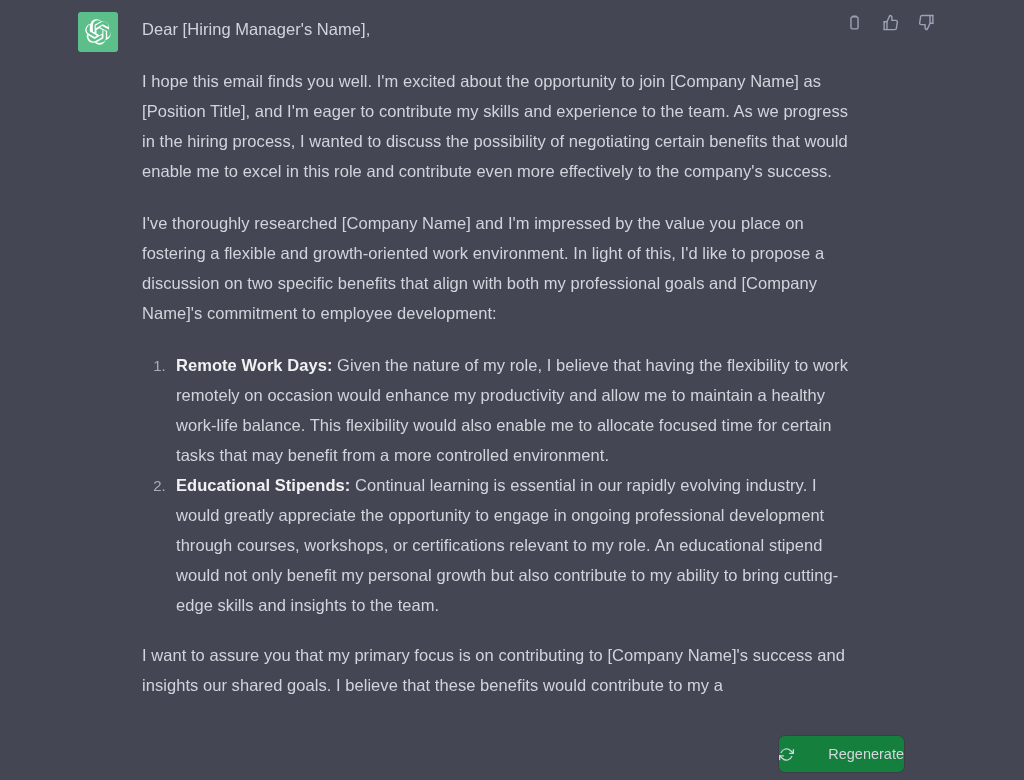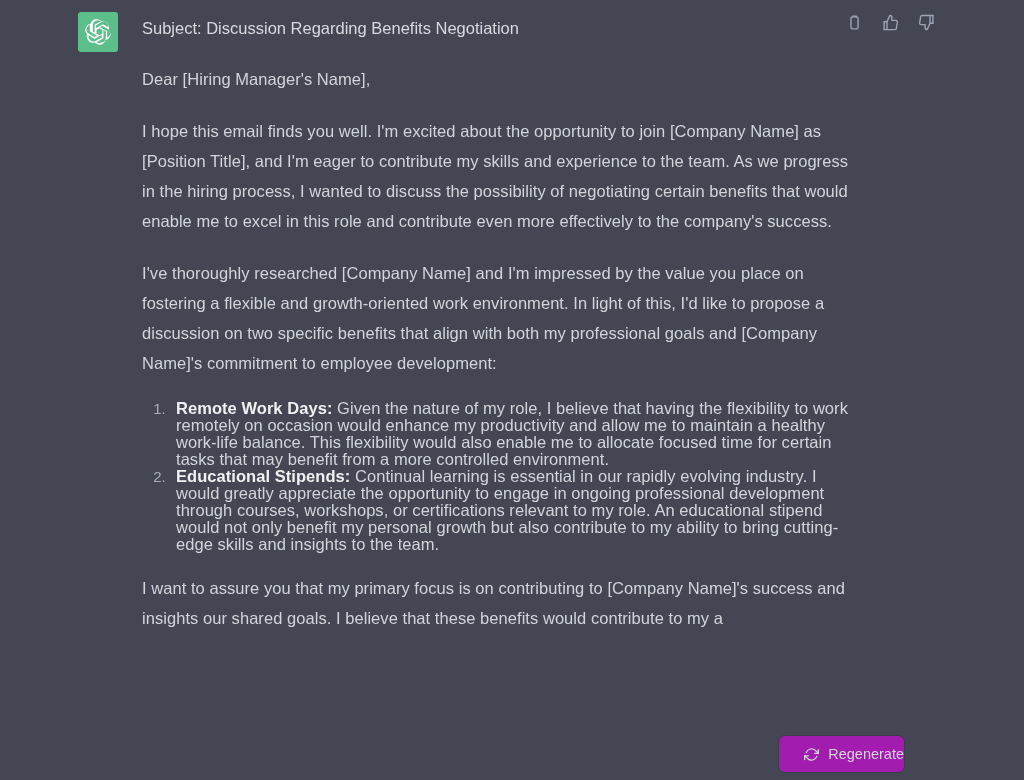--- a/index.html
+++ b/index.html
@@ -179,7 +179,6 @@
 
   <div class="content">
 
-    <p class="subject">Subject: Discussion Regarding Benefits Negotiation</p>
 
     <p class="para">Dear [Hiring Manager's Name],</p>
 

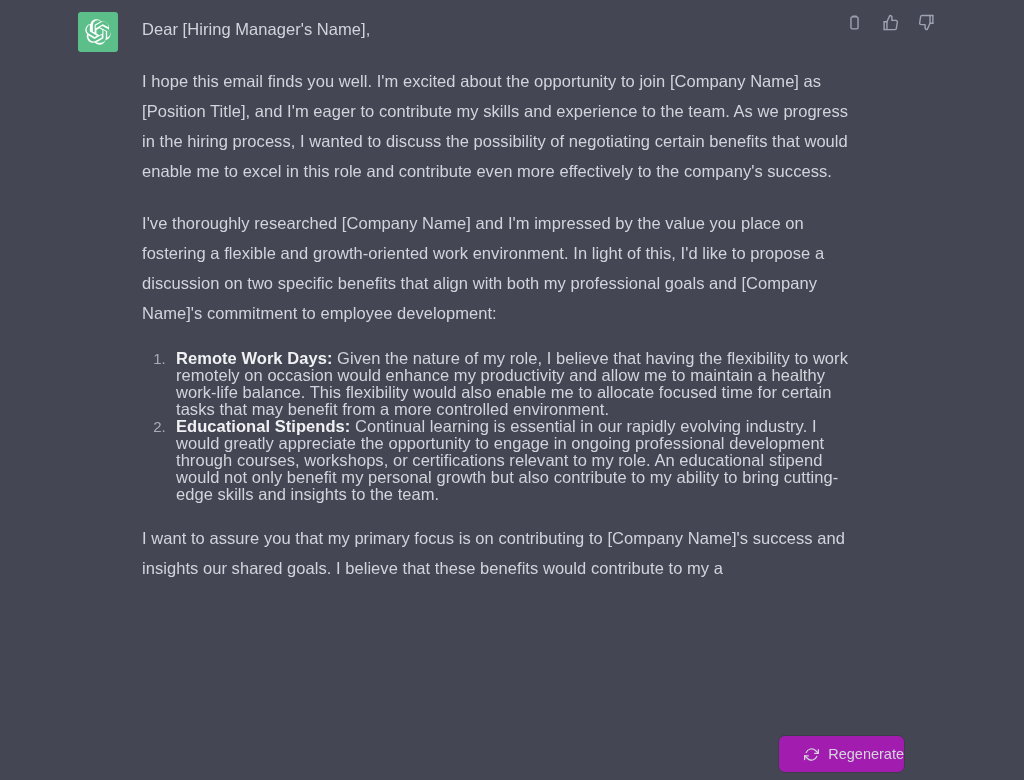--- a/index.html
+++ b/index.html
@@ -91,7 +91,7 @@
   }
   ol.benefits li {
     font-size: 16.5px;
-    line-height: 17px;
+    line-height: 30px;
     color: #d1d5db;
     margin: 0 0 0 0;
     padding-left: 6px;

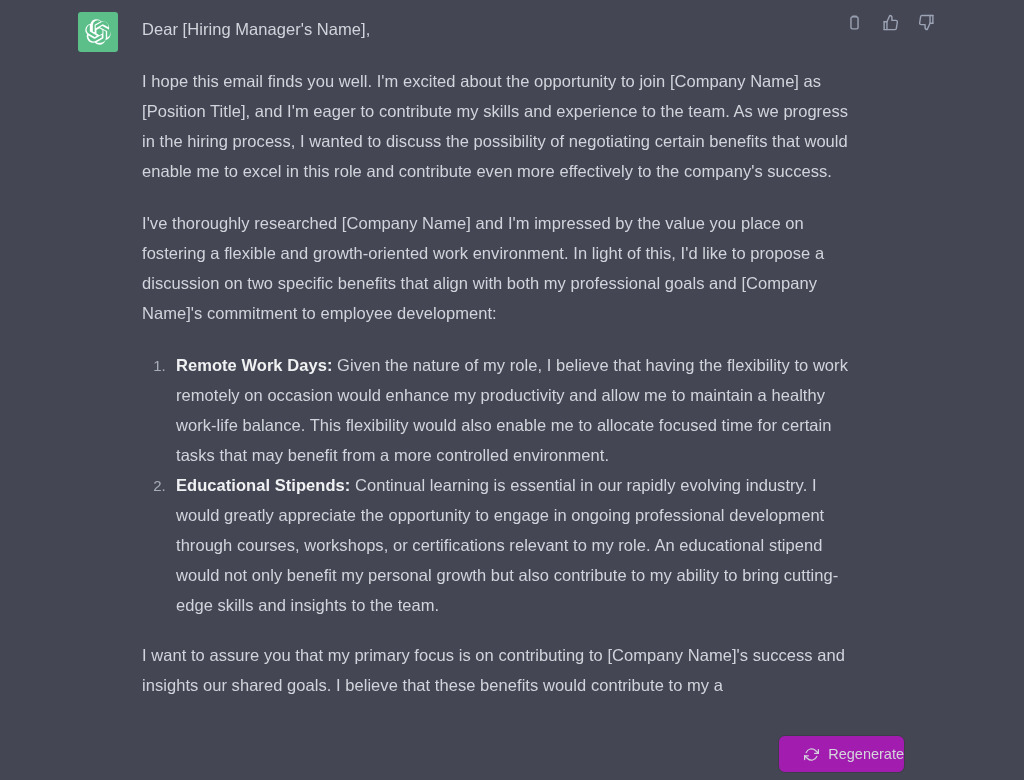--- a/index.html
+++ b/index.html
@@ -113,12 +113,12 @@
     top: 735px;
     width: 127px;
     height: 38px;
-    background: #a21caf;
+    background: #15803d;
     border: 1px solid #3c3d49;
     border-radius: 7px;
     display: flex;
     align-items: center;
-    justify-content: flex-end;
+    justify-content: space-between;
     gap: 9px;
     cursor: pointer;
     color: #d4d6dc;

